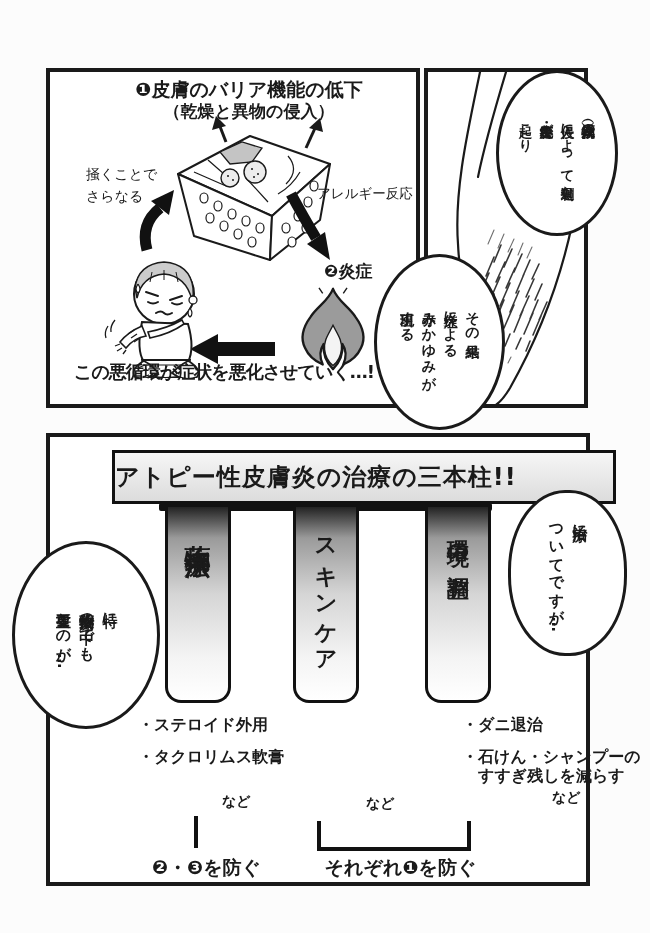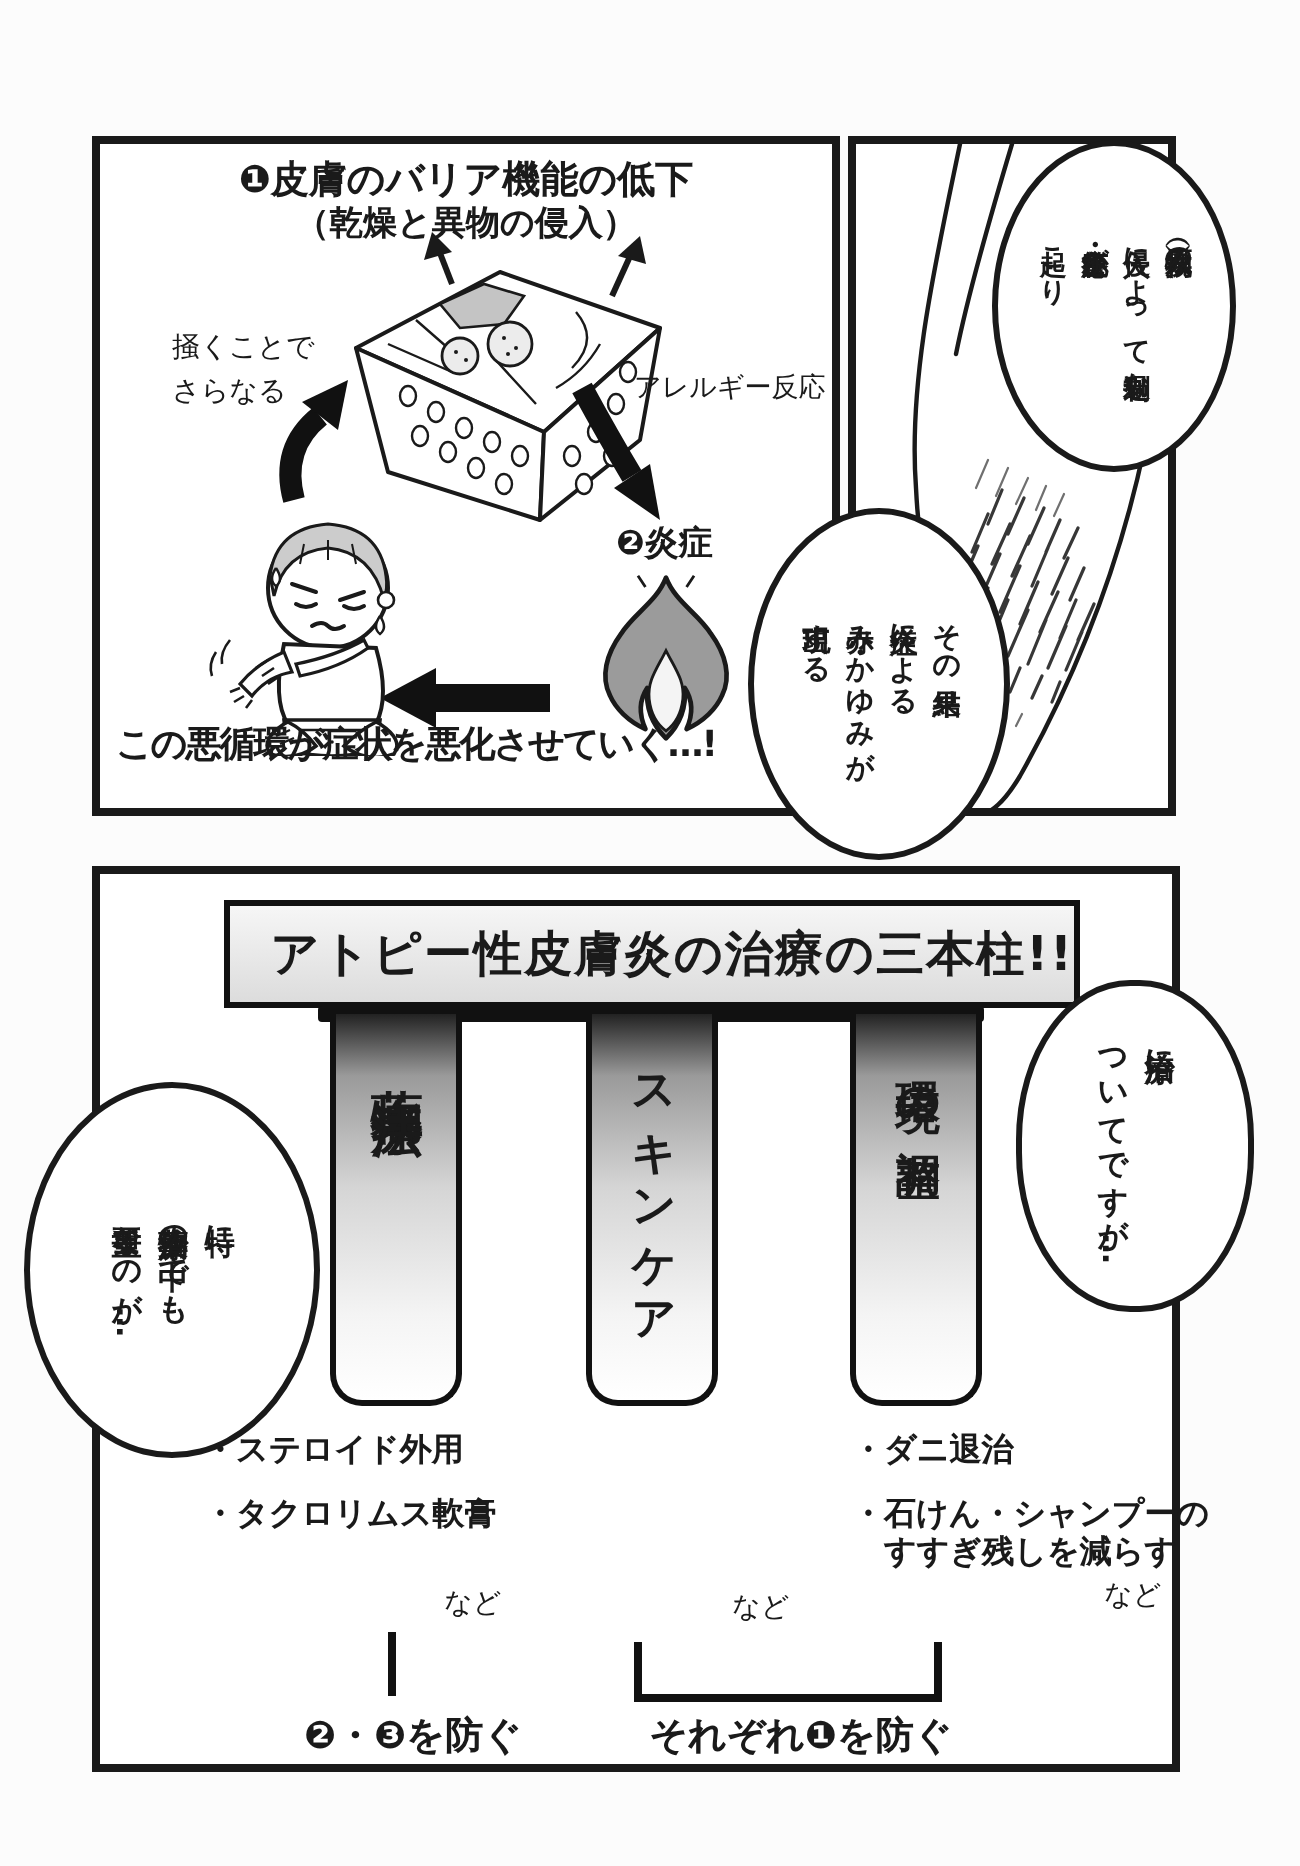--- a/index.html
+++ b/index.html
@@ -8,7 +8,7 @@
   .panel{position:absolute;background:#ffffff;border:4px solid #1a1a1a;box-sizing:border-box;}
   .abs{position:absolute;}
   .pre{white-space:pre;}
-  .b{font-weight:700;}
+  .b{font-weight:700;padding-left:16px;}
   .center{text-align:center;}
   .vtext{writing-mode:vertical-rl;white-space:pre;font-weight:700;line-height:1.55;}
   .bubble{position:absolute;background:#fff;border:3px solid #1a1a1a;border-radius:50%;

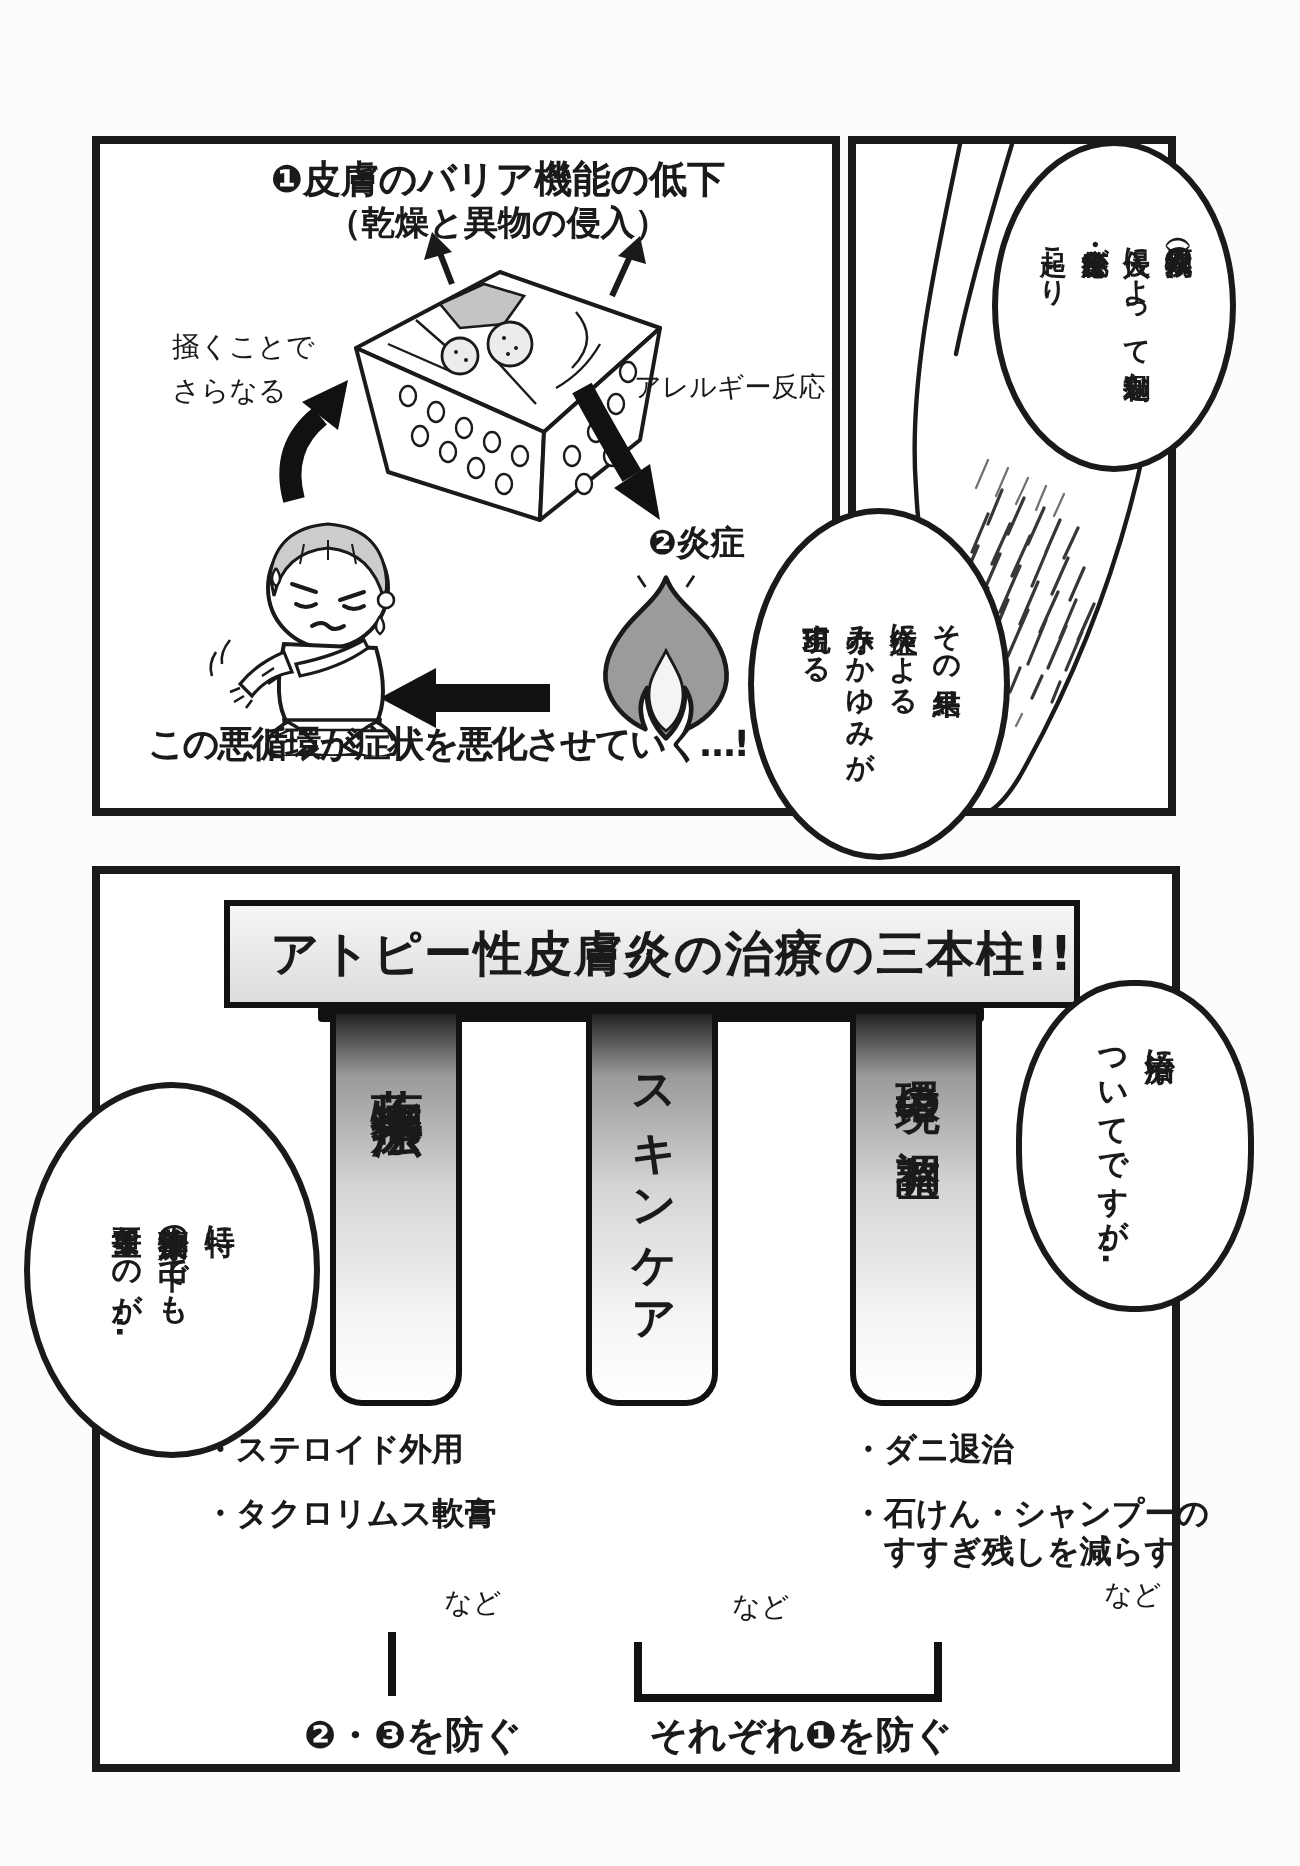--- a/index.html
+++ b/index.html
@@ -24,9 +24,9 @@
   .note{position:absolute;font-weight:700;font-size:19px;text-align:center;white-space:nowrap;}
   .tline{position:absolute;background:#111;}
   .bracket{position:absolute;border-left:4px solid #111;border-right:4px solid #111;border-bottom:4px solid #111;}
-  .titlebox{position:absolute;left:62px;top:13px;width:428px;height:54px;box-sizing:border-box;
+  .titlebox{position:absolute;left:62px;top:13px;width:504px;height:54px;box-sizing:border-box;
             border:3px solid #111;background:linear-gradient(180deg,#f6f6f6 0%,#dcdcdc 100%);
-            display:flex;align-items:center;justify-content:flex-end;
+            display:flex;align-items:center;justify-content:flex-start;
             font-size:24px;font-weight:700;letter-spacing:1px;white-space:nowrap;}
   svg{display:block;}
 </style>

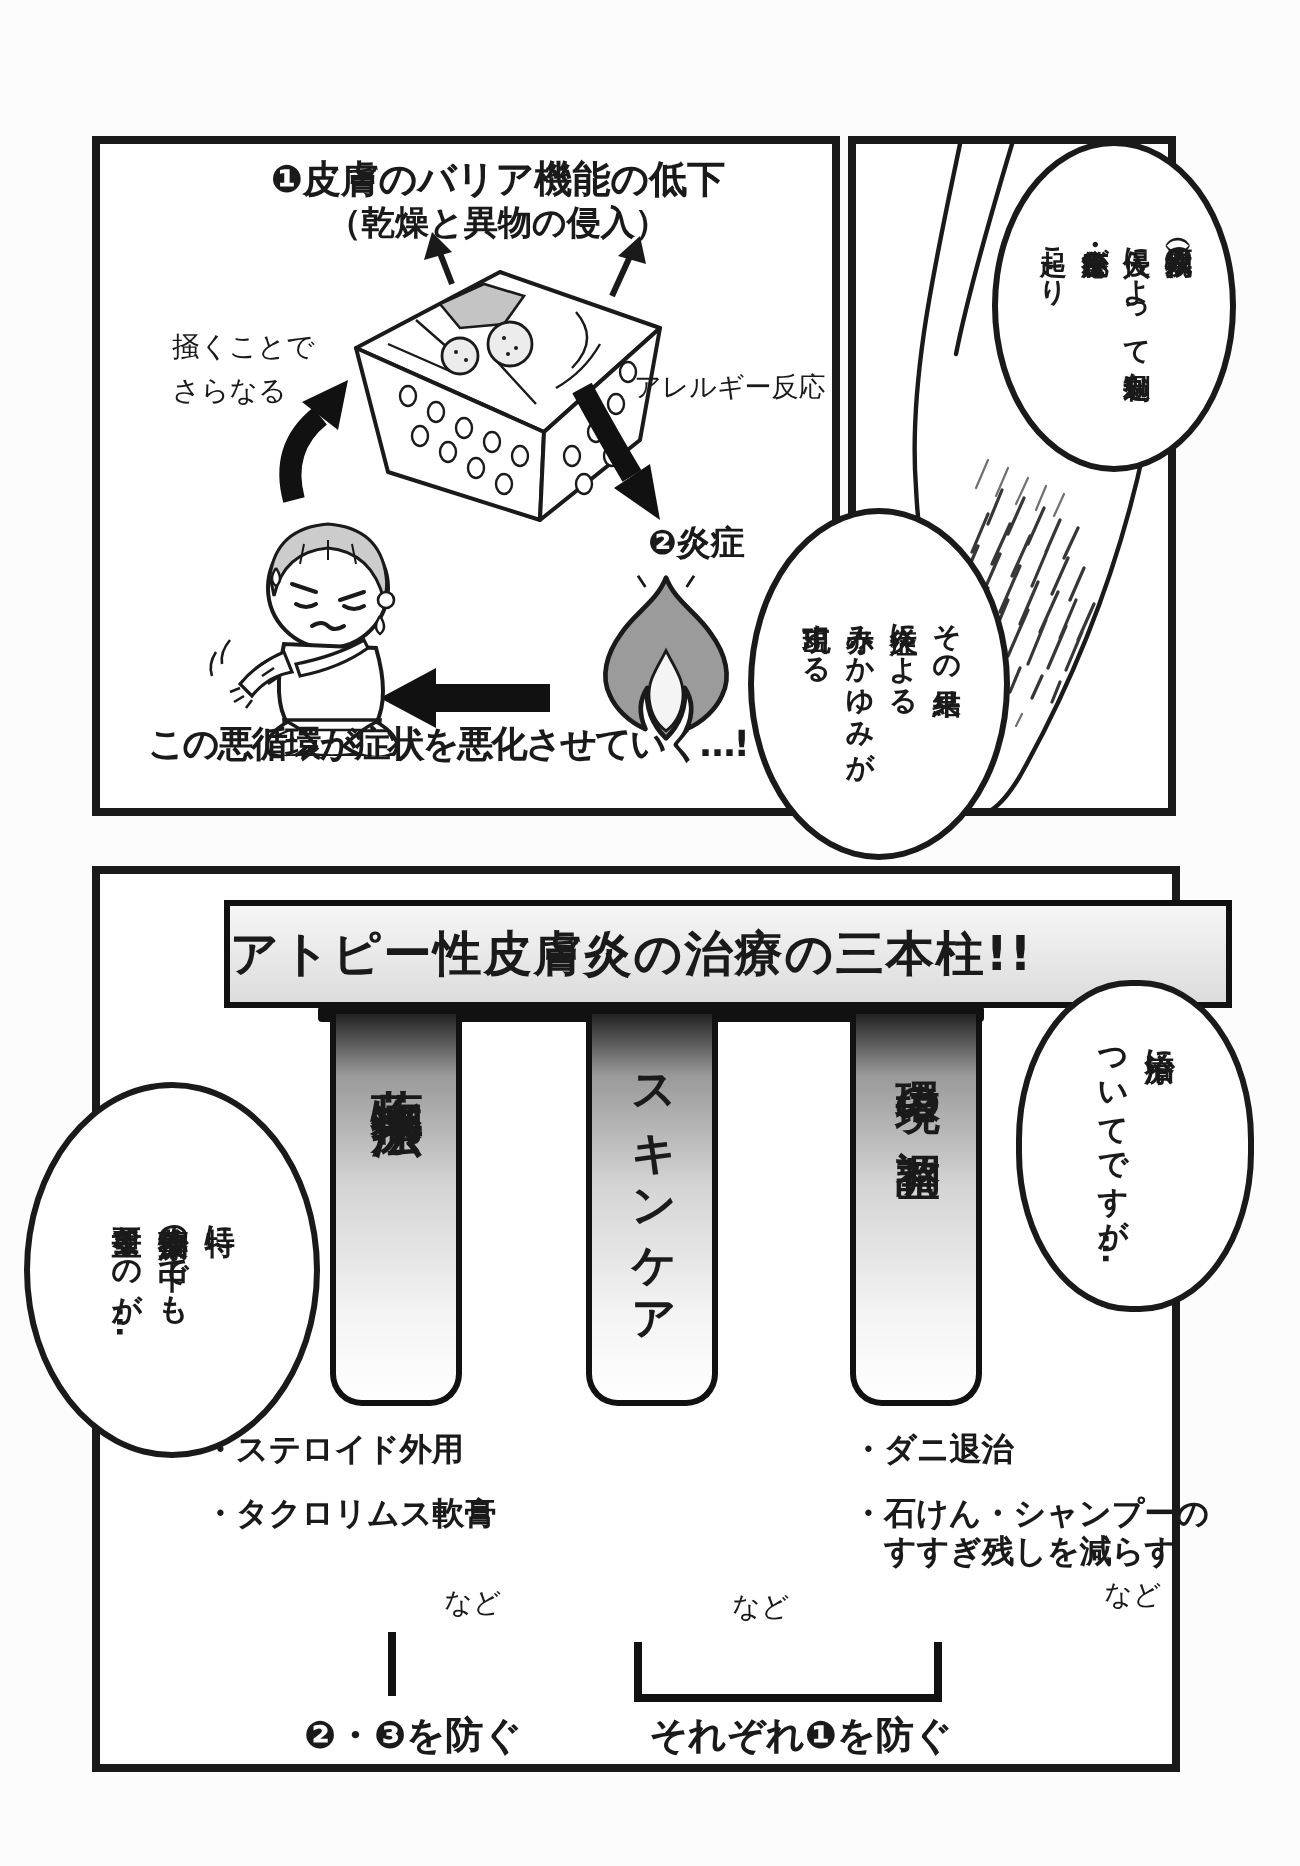--- a/index.html
+++ b/index.html
@@ -18,7 +18,7 @@
           background:linear-gradient(180deg,#222 0%,#9a9a9a 16%,#d5d5d5 45%,#f4f4f4 78%,#ffffff 100%);
           display:flex;justify-content:center;}
   .pillar .vtext{margin-top:16px;letter-spacing:3px;line-height:1;}
-  .licol{position:absolute;font-weight:700;font-size:16px;}
+  .licol{position:absolute;font-weight:700;font-size:16px;margin-left:36px;}
   .licol .item{white-space:pre;line-height:1.2;margin-bottom:13px;}
   .etc{position:absolute;font-size:14px;font-weight:400;text-align:right;}
   .note{position:absolute;font-weight:700;font-size:19px;text-align:center;white-space:nowrap;}

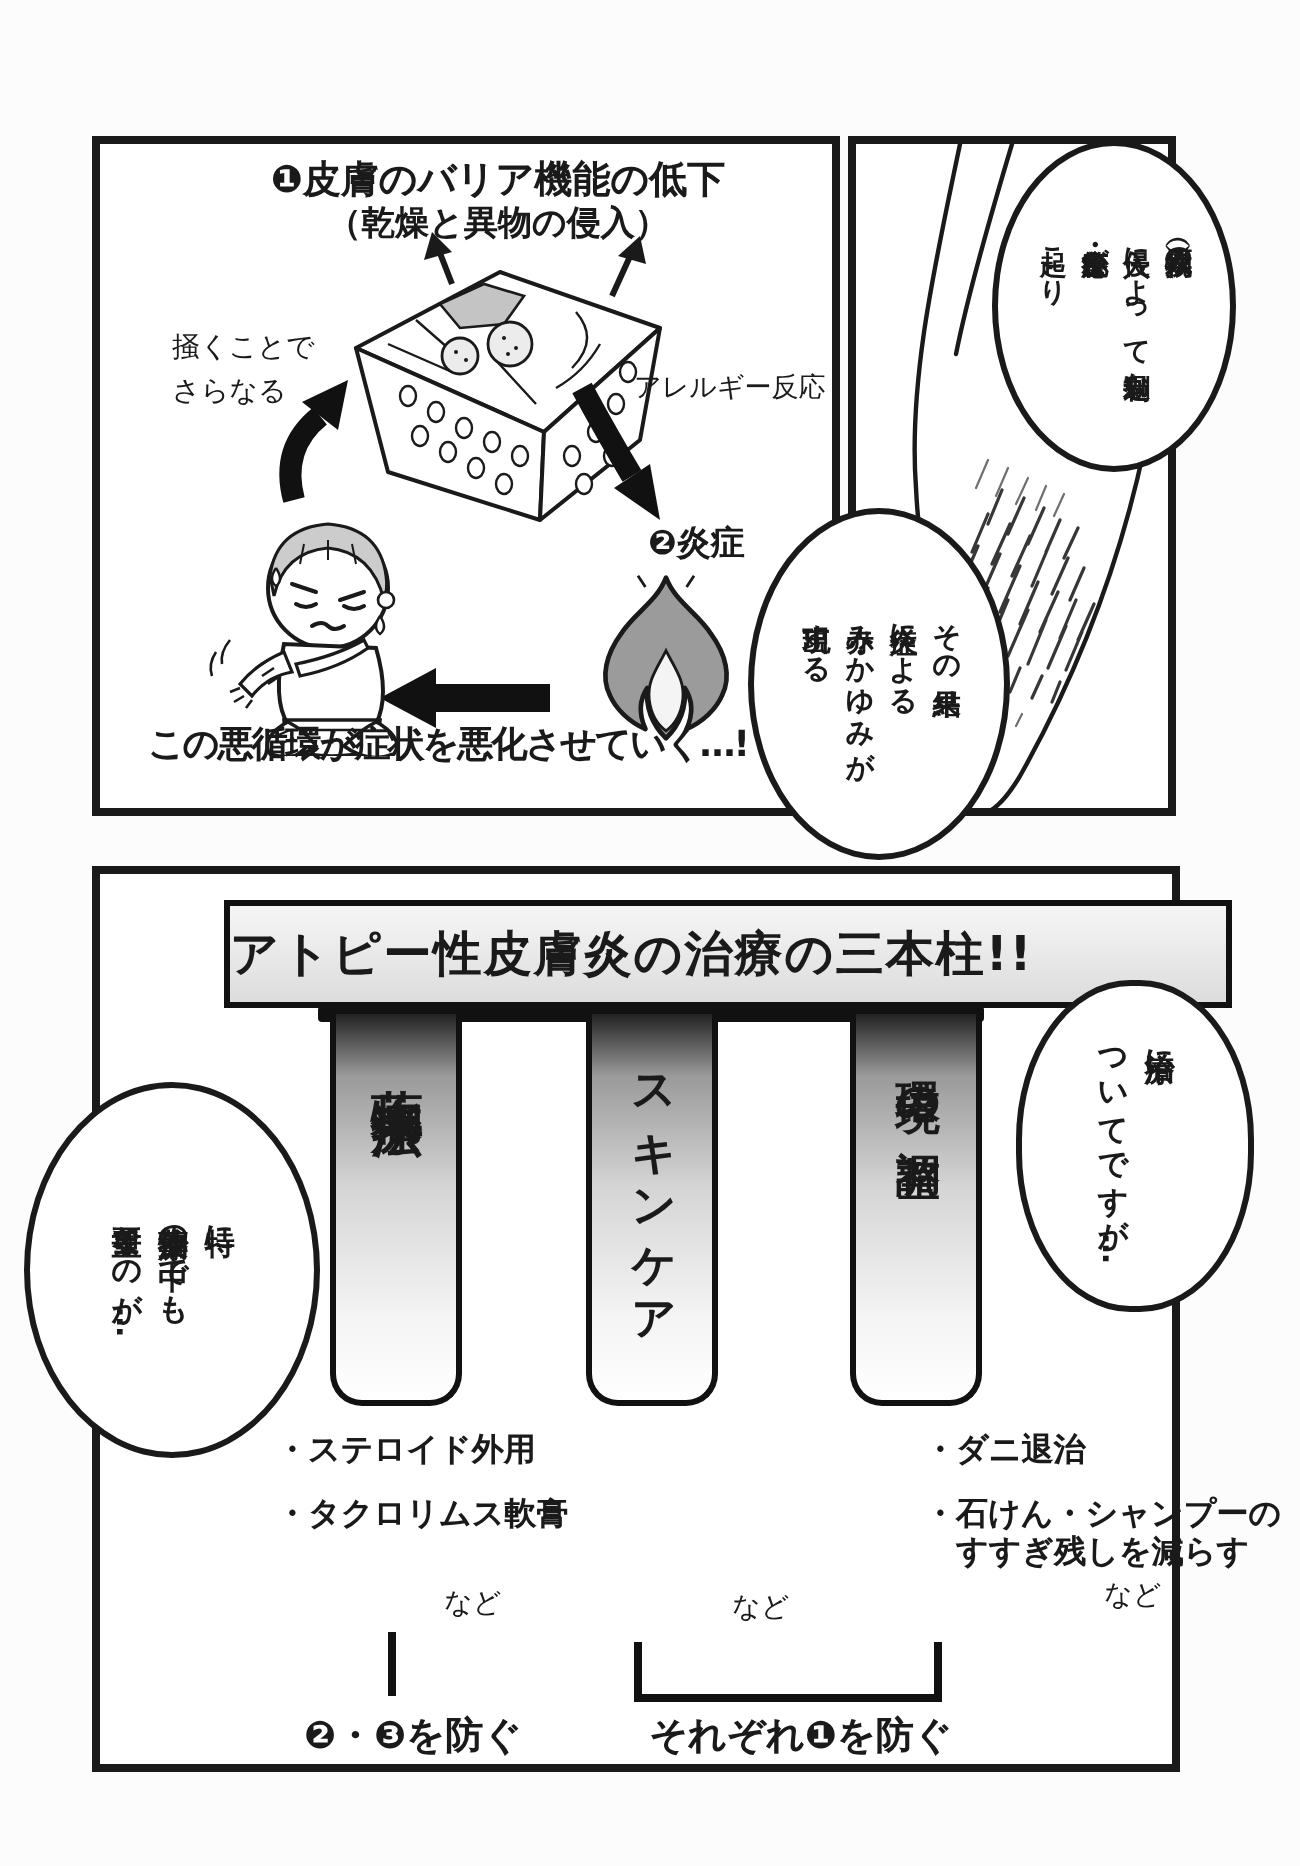--- a/index.html
+++ b/index.html
@@ -20,7 +20,7 @@
   .pillar .vtext{margin-top:16px;letter-spacing:3px;line-height:1;}
   .licol{position:absolute;font-weight:700;font-size:16px;margin-left:36px;}
   .licol .item{white-space:pre;line-height:1.2;margin-bottom:13px;}
-  .etc{position:absolute;font-size:14px;font-weight:400;text-align:right;}
+  .etc{position:absolute;font-size:14px;font-weight:700;text-align:right;}
   .note{position:absolute;font-weight:700;font-size:19px;text-align:center;white-space:nowrap;}
   .tline{position:absolute;background:#111;}
   .bracket{position:absolute;border-left:4px solid #111;border-right:4px solid #111;border-bottom:4px solid #111;}

